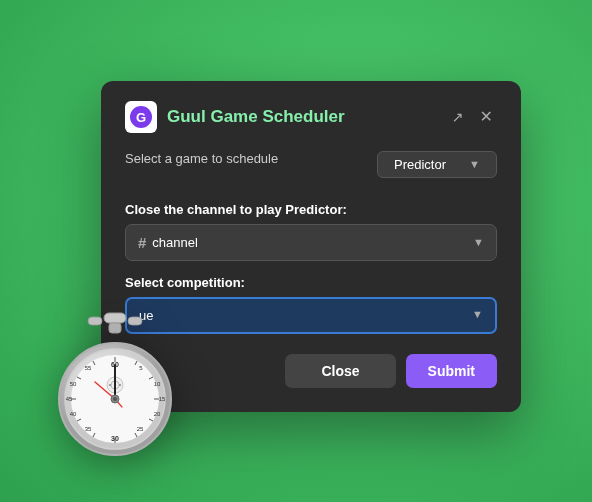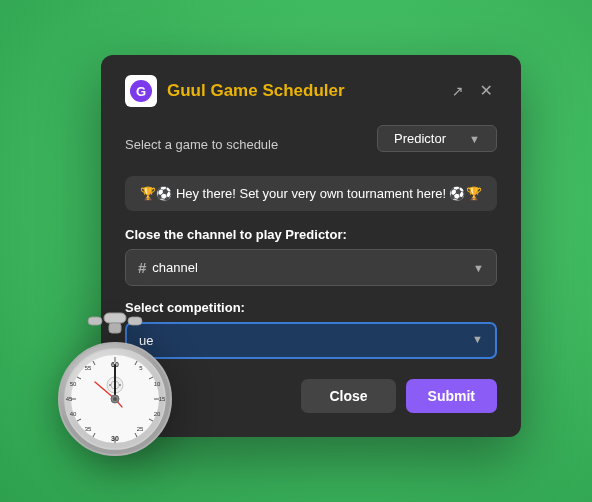--- a/index.html
+++ b/index.html
@@ -75,7 +75,7 @@
     .title-text {
       font-size: 17px;
       font-weight: 700;
-      color: #eab308;
+      color: #86efac;
       flex: 1;
     }
 

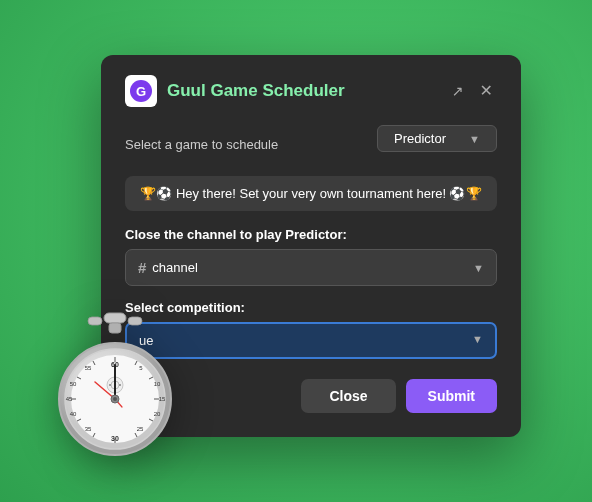--- a/index.html
+++ b/index.html
@@ -101,7 +101,7 @@
     
     .section-row {
       display: flex;
-      align-items: flex-end;
+      align-items: flex-start;
       justify-content: space-between;
       margin-bottom: 24px;
     }

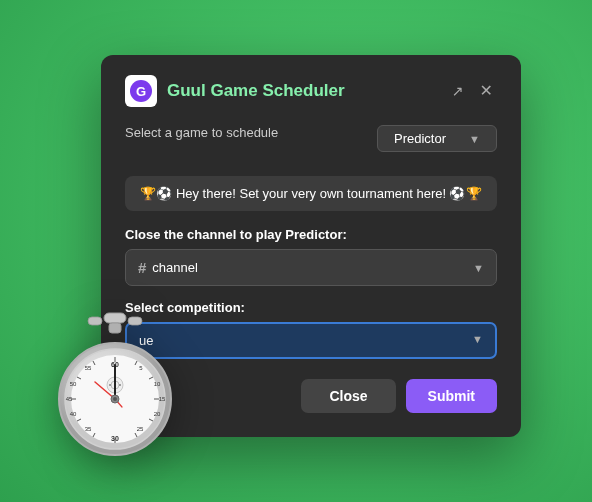--- a/index.html
+++ b/index.html
@@ -361,7 +361,6 @@
       </div>
     </div>
 
-    <div class="banner">🏆⚽ Hey there! Set your very own tournament here! ⚽🏆</div>
 
     <div class="field-label">Close the channel to play Predictor:</div>
     <div class="channel-select">

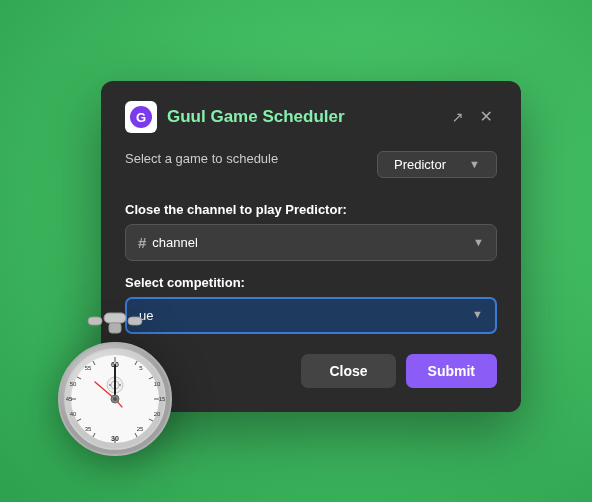--- a/index.html
+++ b/index.html
@@ -212,7 +212,7 @@
       color: #fff;
       font-size: 14px;
       font-weight: 600;
-      padding: 9px 28px;
+      padding: 9px 36px;
       cursor: pointer;
     }
 

